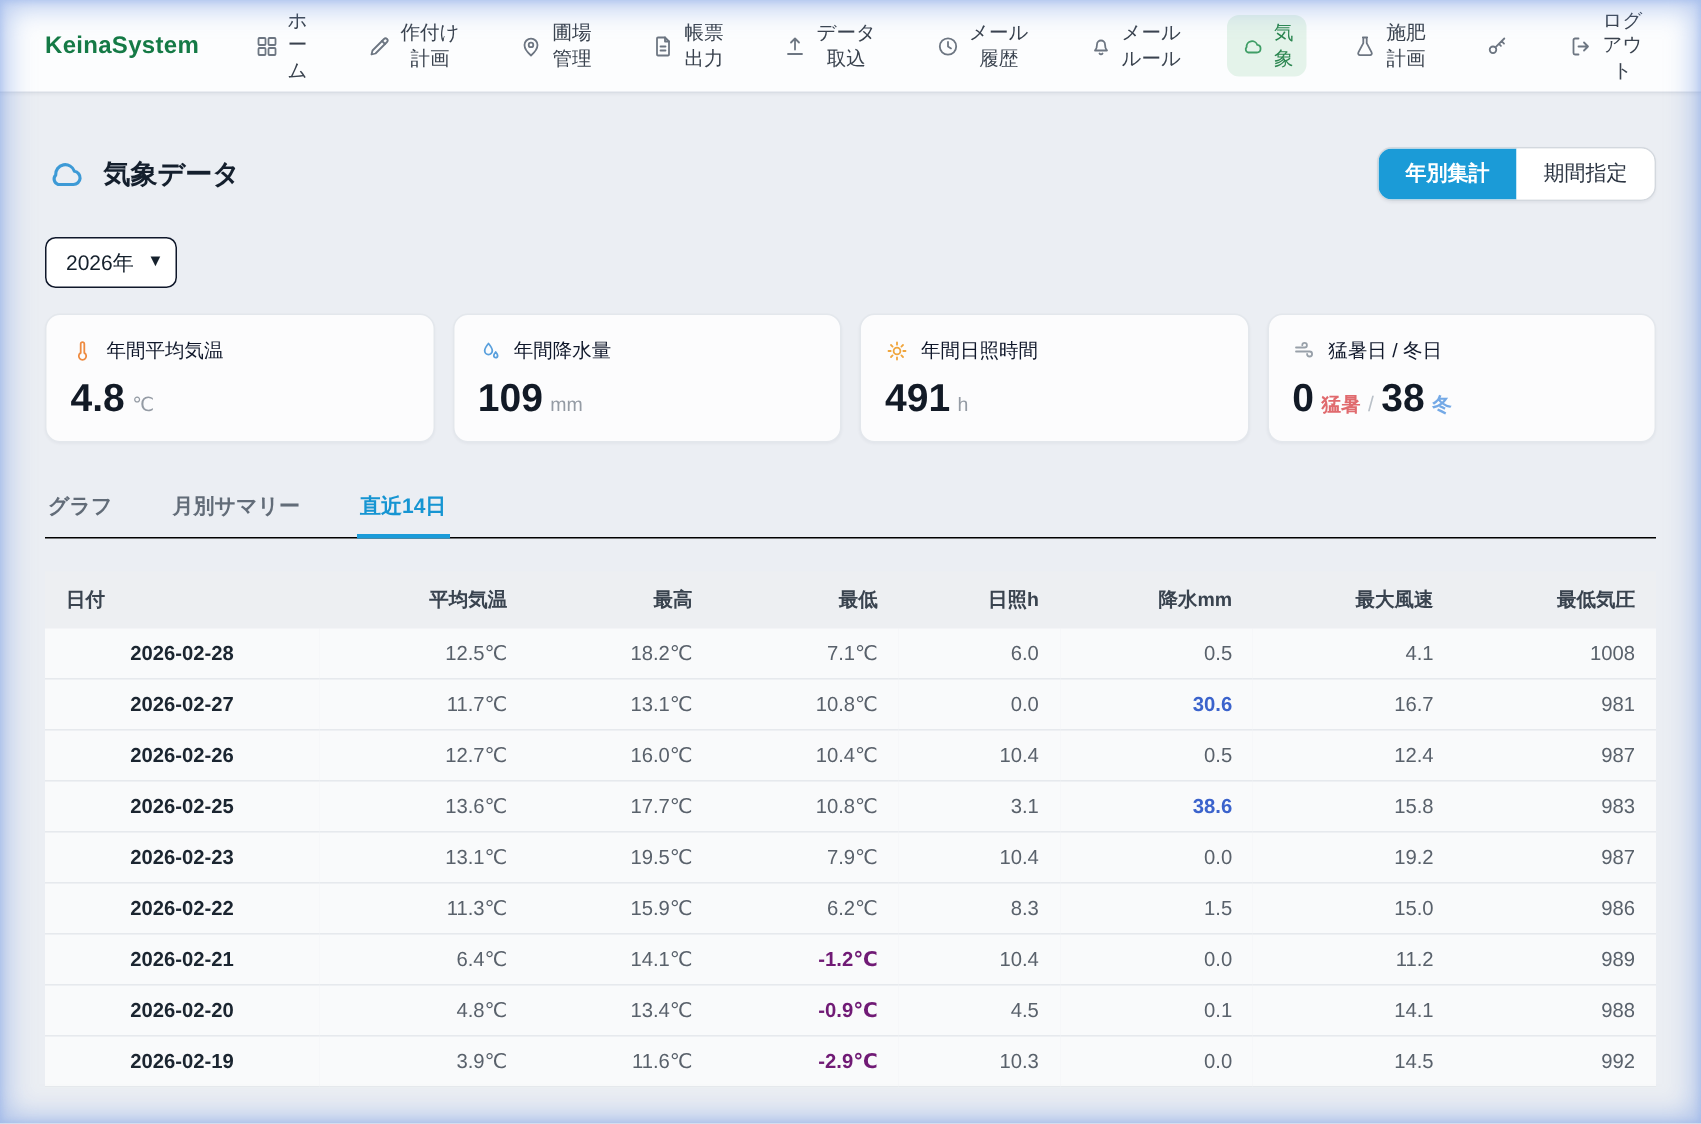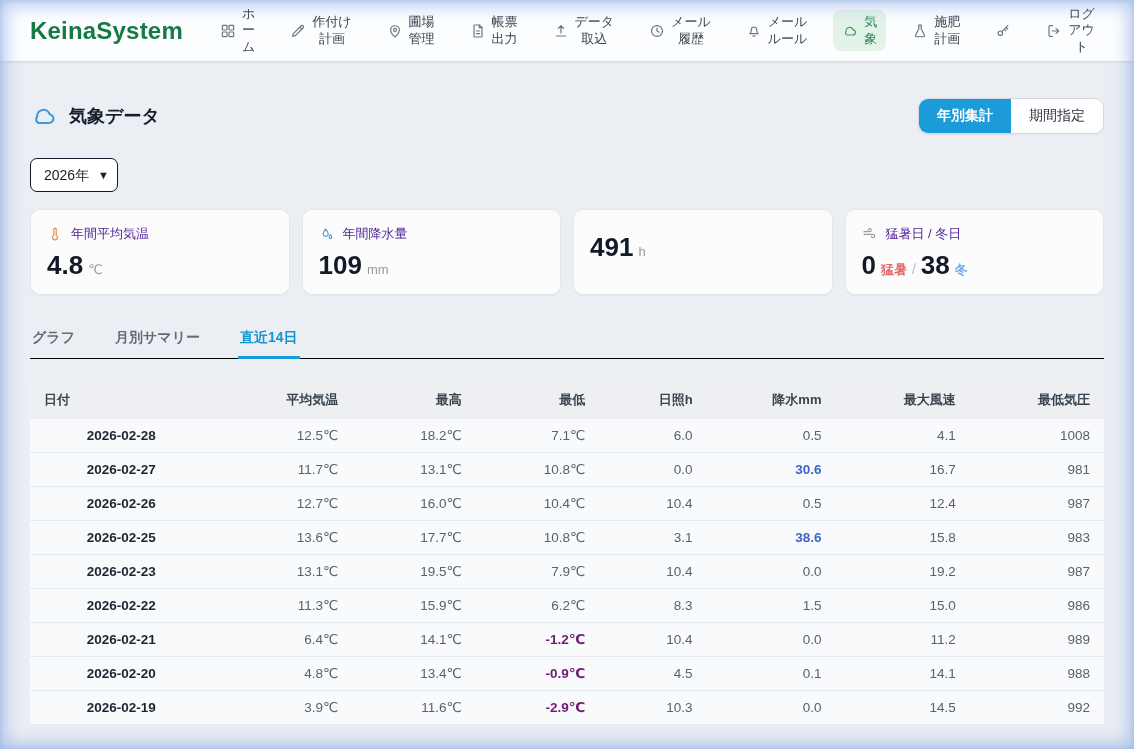--- a/index.html
+++ b/index.html
@@ -22,7 +22,7 @@
     display:flex; align-items:center; padding:0 30px;
     box-shadow:0 1px 2px rgba(16,24,40,.05);
   }
-  .brand{ font-size:24px; font-weight:700; color:#157a46; letter-spacing:.2px; cursor:pointer; }
+  .brand{ font-size:16px; font-weight:700; color:#157a46; letter-spacing:.2px; cursor:pointer; }
   .nav-items{ flex:1; display:flex; align-items:center; justify-content:space-between; margin-left:28px; }
   .nav-item{
     display:flex; align-items:center; gap:6px; padding:4px 9px; border-radius:8px;

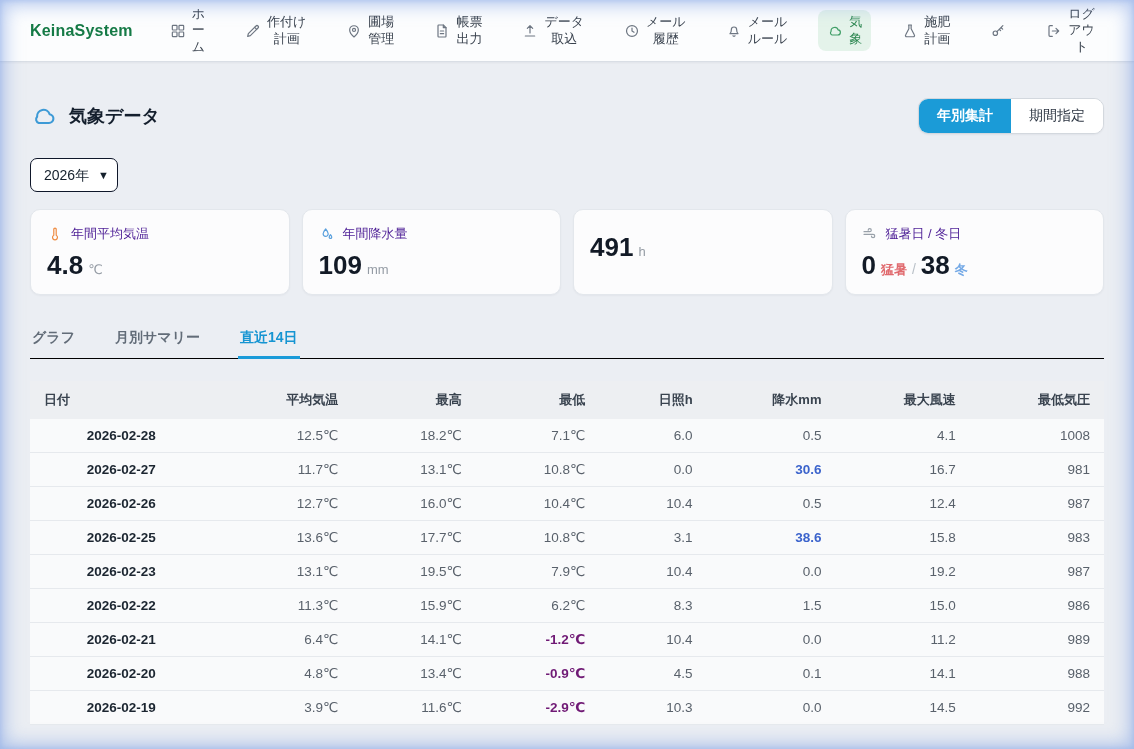--- a/index.html
+++ b/index.html
@@ -69,7 +69,7 @@
   }
   .card-top{ display:flex; align-items:center; gap:8px; }
   .card-top .c-ic{ display:flex; }
-  .card-label{ font-size:13px; color:#4c1d95; }
+  .card-label{ font-size:13px; color:#0f172a; }
   .card-value-row{ margin-top:9px; display:flex; align-items:baseline; gap:5px; }
   .card-value{ font-size:26px; font-weight:700; color:#121a26; line-height:1; }
   .card-unit{ font-size:13px; color:#949ba4; }

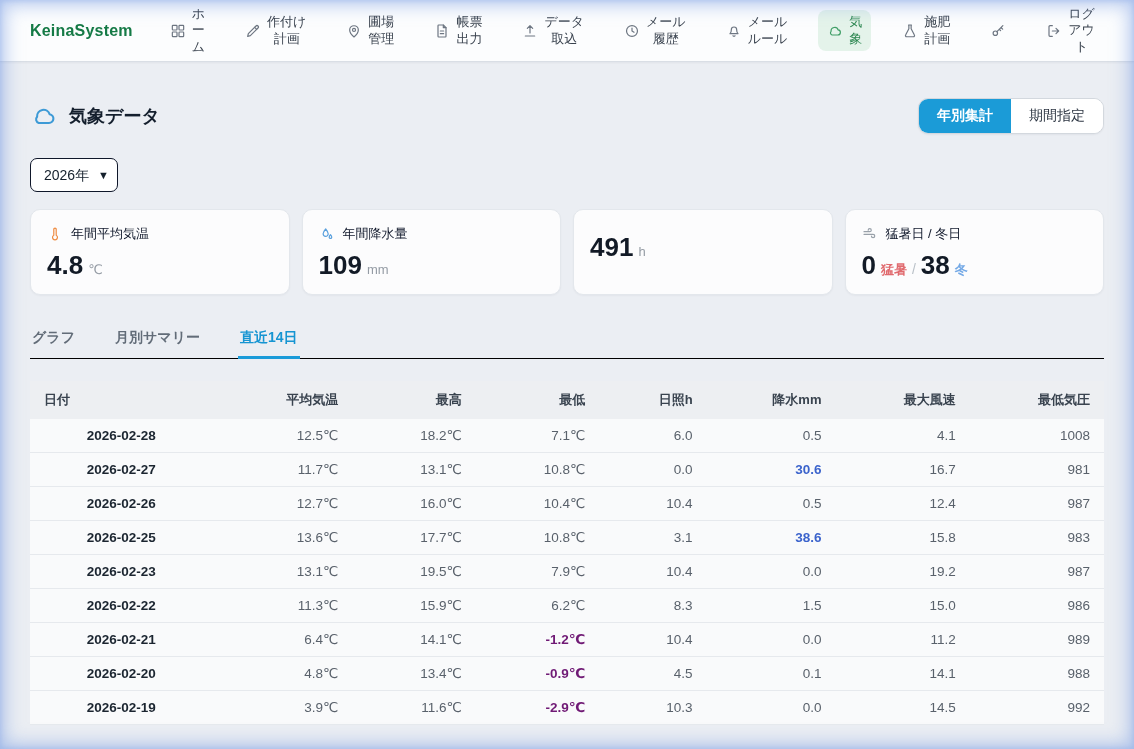--- a/index.html
+++ b/index.html
@@ -286,6 +286,15 @@
       </div>
 
       <div class="card">
+        <div class="card-top">
+          <span class="c-ic ic-sun">
+            <svg width="16" height="16" viewBox="0 0 24 24" fill="none" stroke="currentColor" stroke-width="1.8" stroke-linecap="round" stroke-linejoin="round">
+              <circle cx="12" cy="12" r="3.4"></circle>
+              <path d="M12 3.5v2.2M12 18.3v2.2M3.5 12h2.2M18.3 12h2.2M6 6l1.6 1.6M16.4 16.4L18 18M18 6l-1.6 1.6M7.6 16.4L6 18"></path>
+            </svg>
+          </span>
+          <span class="card-label">年間日照時間</span>
+        </div>
         <div class="card-value-row">
           <span class="card-value">491</span>
           <span class="card-unit">h</span>

